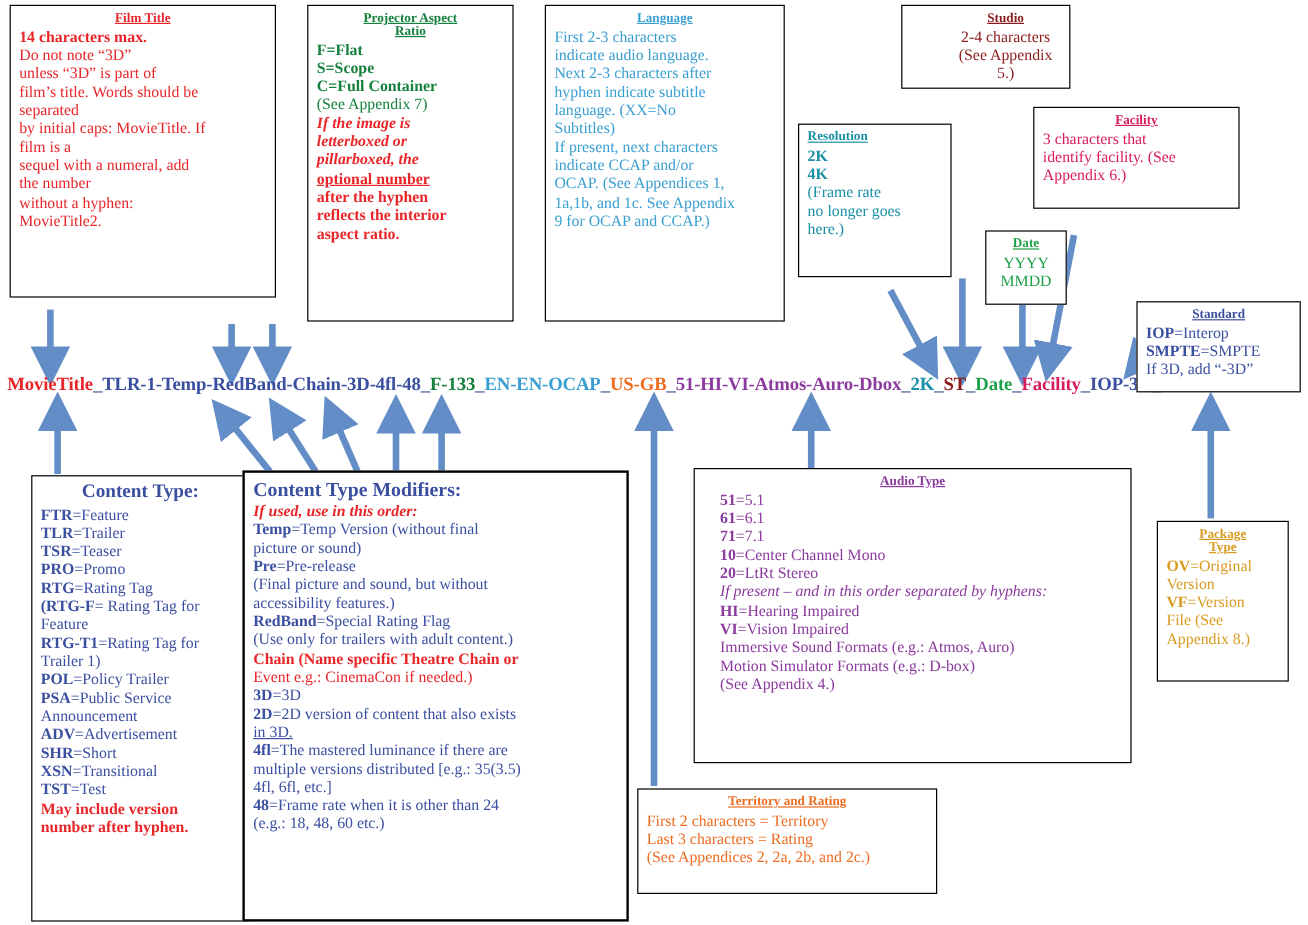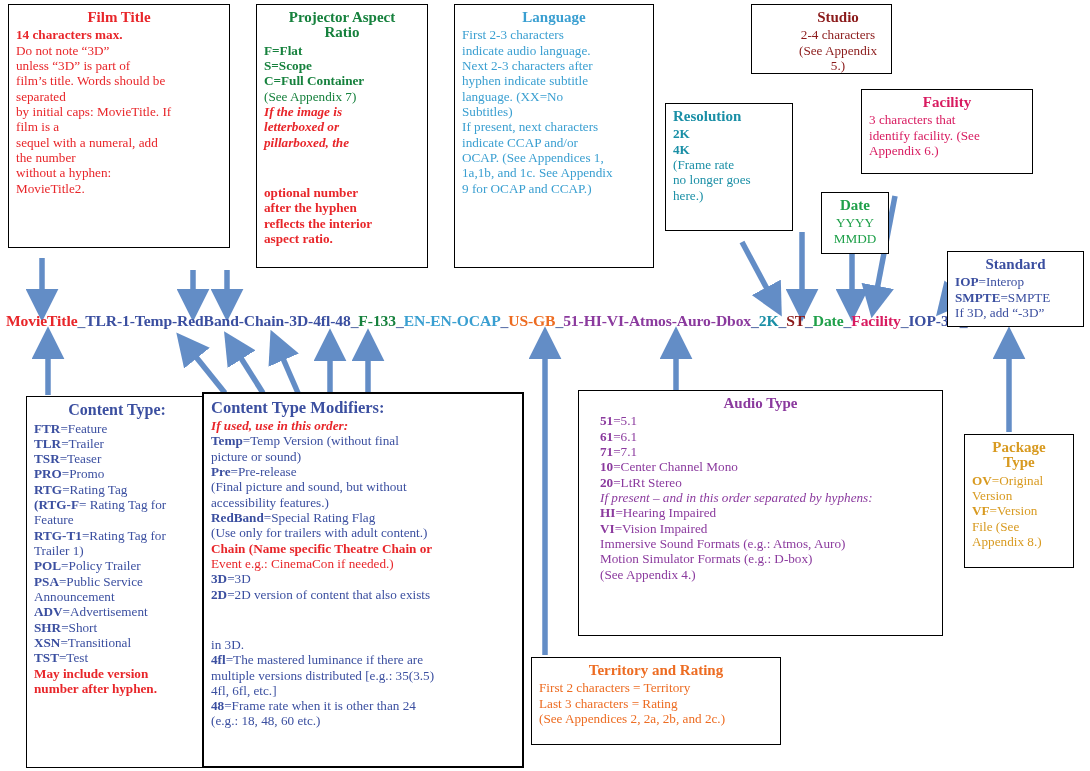--- a/index.html
+++ b/index.html
@@ -16,8 +16,8 @@
     font-size:13.2px;font-weight:bold;
   }
   .box .hd{
-    display:block;text-align:center;
-    font-weight:bold;font-size:15px;margin-bottom:1px;
+    display:block;text-align:center;text-decoration:underline;
+    font-weight:bold;font-size:11px;margin-bottom:1px;
   }
   .ln{display:block;}
   b{font-weight:bold;}

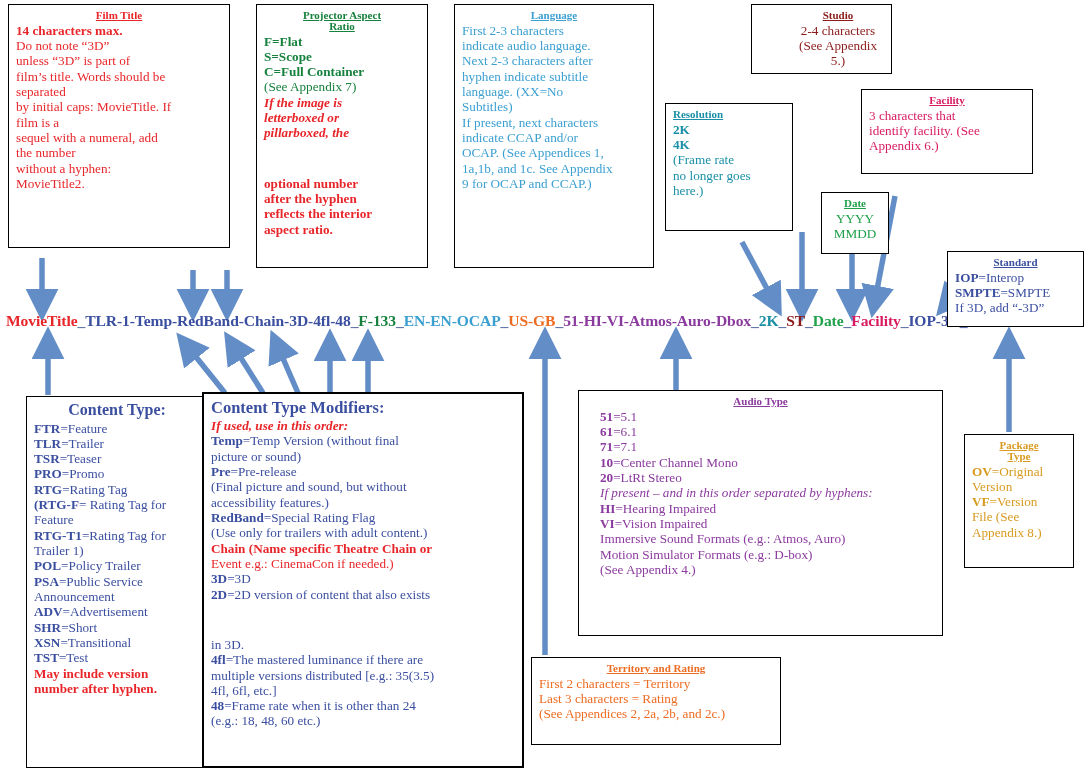--- a/index.html
+++ b/index.html
@@ -23,7 +23,7 @@
   b{font-weight:bold;}
   .reg{font-weight:normal;}
   .ital{font-style:italic;}
-  .u{margin-top:35px;}
+  .u{text-decoration:underline;}
 
   
   .c-red{color:#e8262a;}

